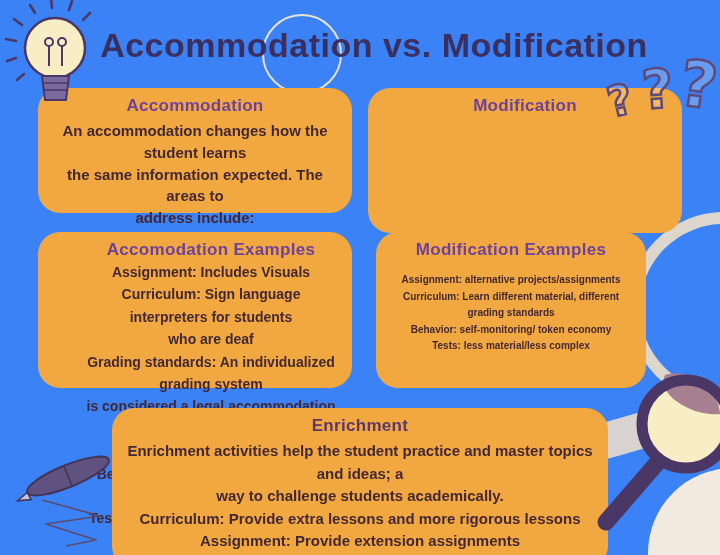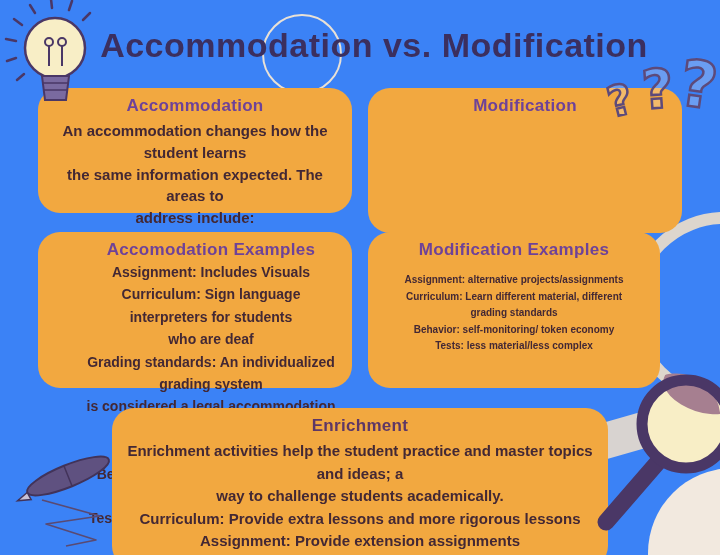--- a/index.html
+++ b/index.html
@@ -31,7 +31,7 @@
   #card-accommodation{left:38px;top:88px;width:314px;height:125px;}
   #card-modification{left:368px;top:88px;width:314px;height:145px;}
   #card-accommodation-examples{left:38px;top:232px;width:314px;height:156px;padding-left:44px;}
-  #card-modification-examples{left:368px;top:232px;width:292px;height:156px;}
+  #card-modification-examples{left:376px;top:232px;width:270px;height:156px;}
   #card-enrichment{left:112px;top:408px;width:496px;height:160px;}
   .card h2{
     margin:2px 0 4px 0;font-size:17px;font-weight:800;color:#6e4298;

